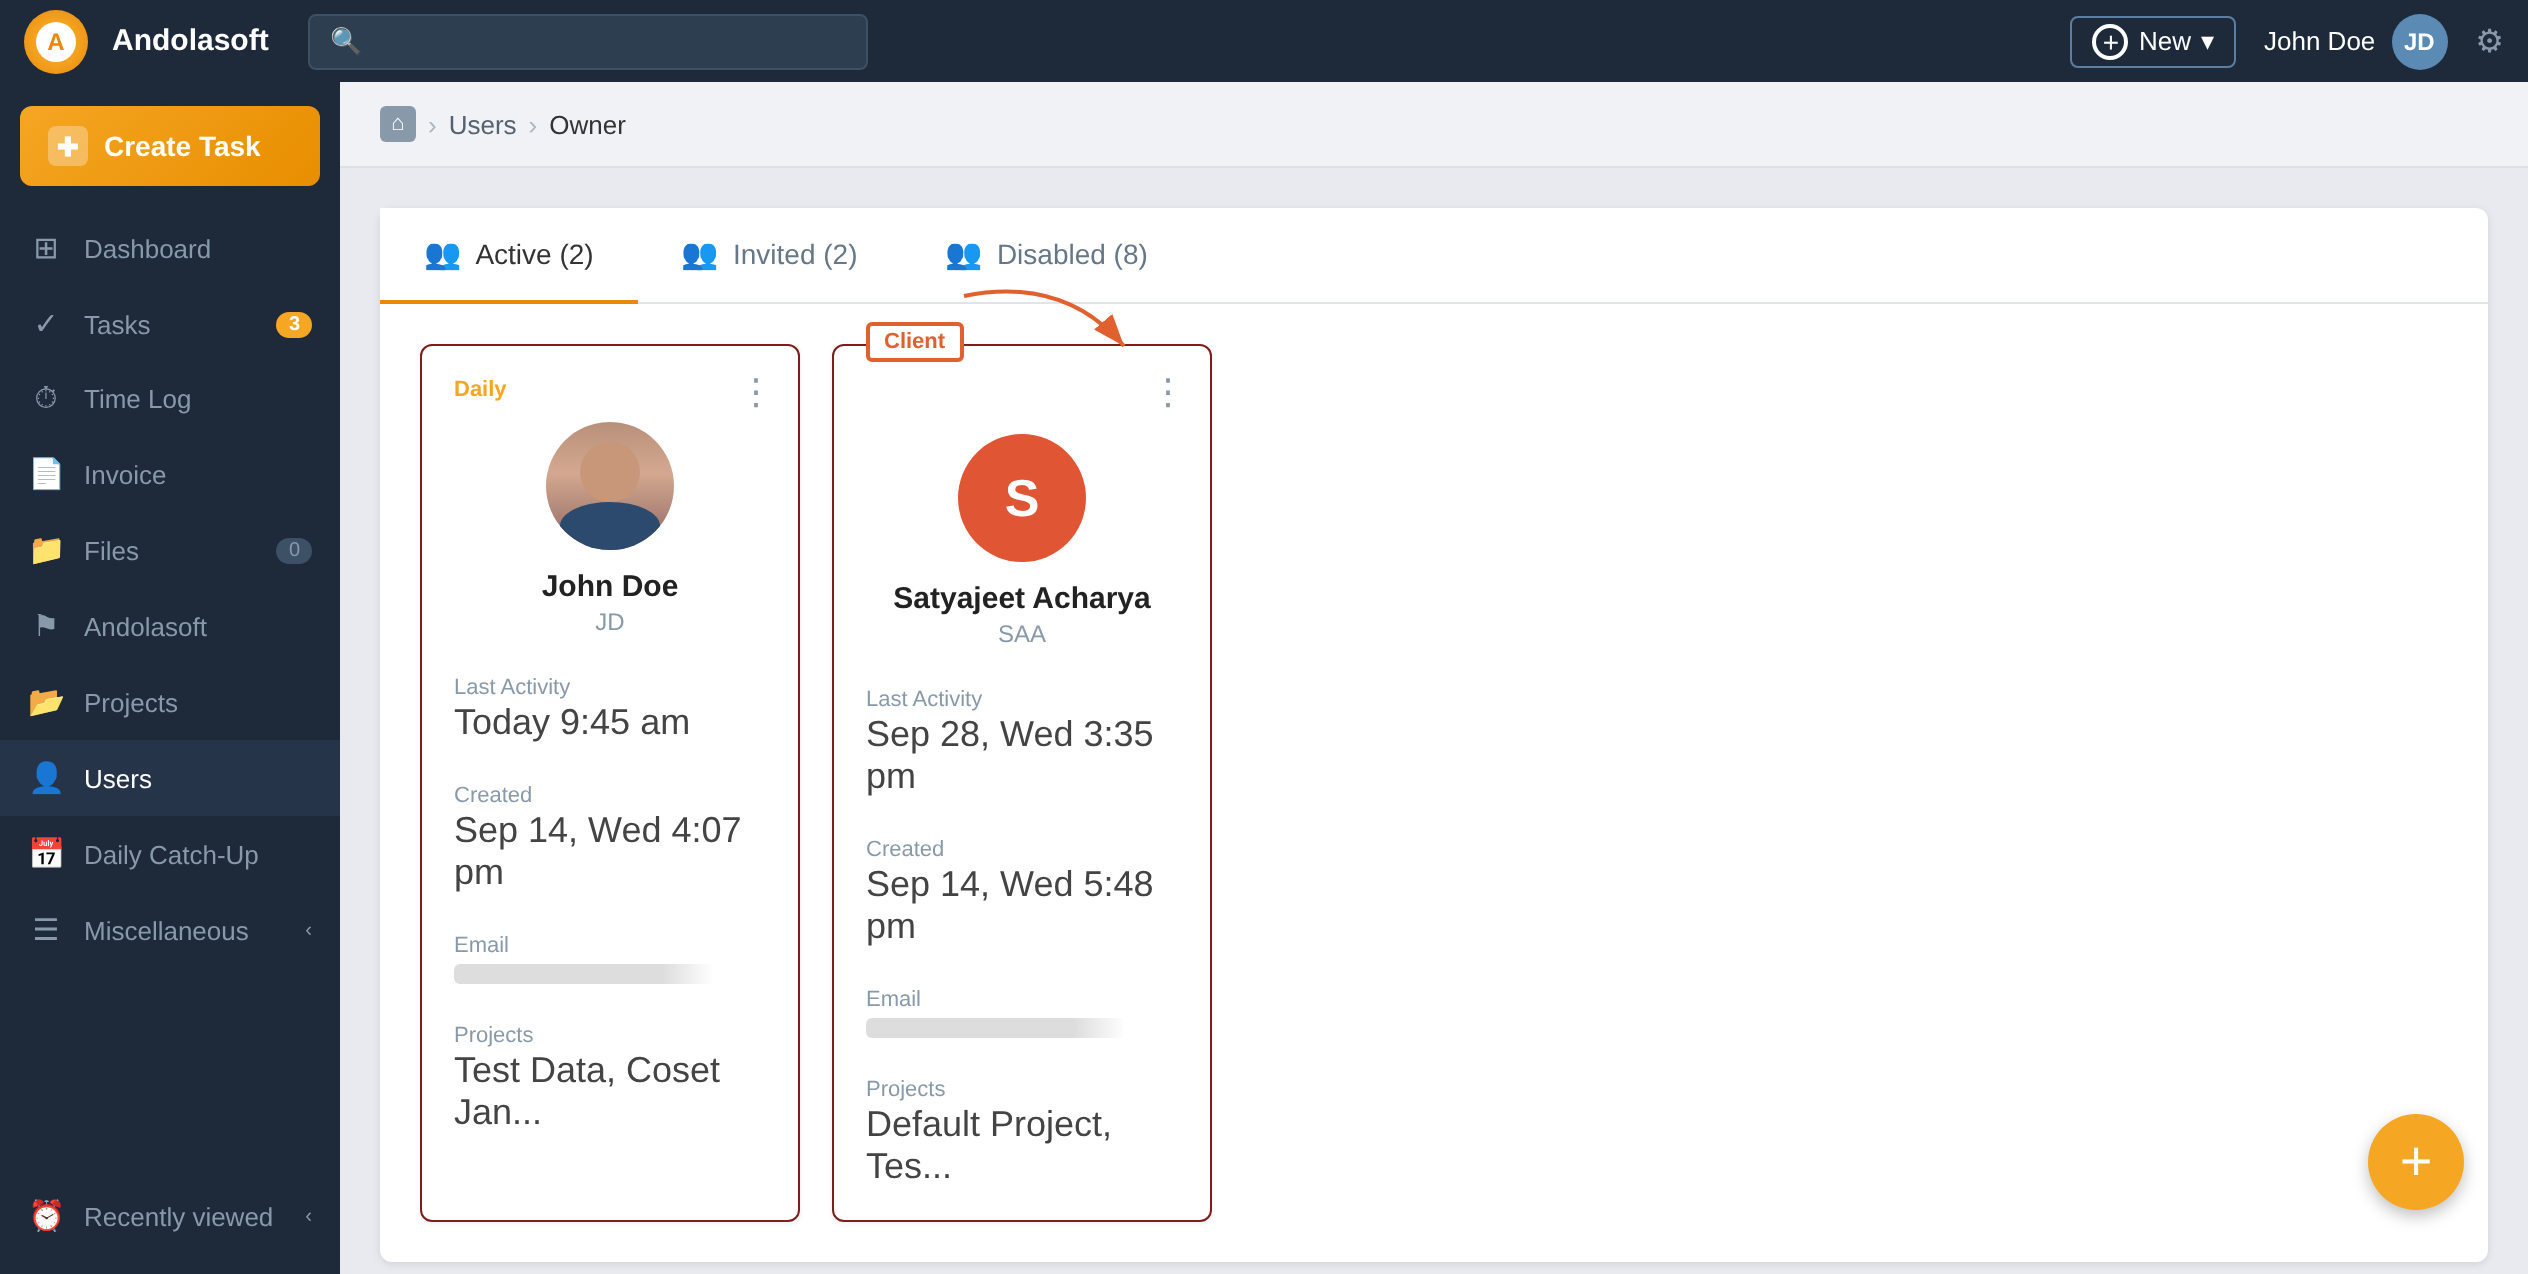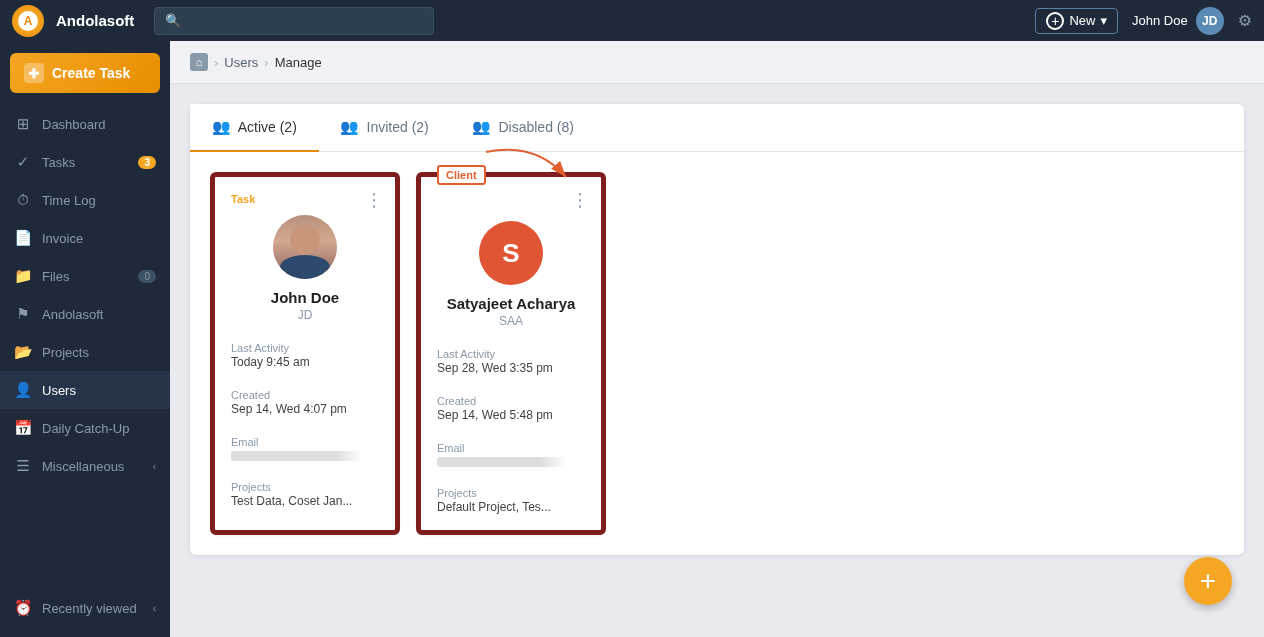--- a/index.html
+++ b/index.html
@@ -440,7 +440,7 @@
       <span class="breadcrumb-sep">›</span>
       <span class="breadcrumb-link">Users</span>
       <span class="breadcrumb-sep">›</span>
-      <span class="breadcrumb-current">Manage</span>
+      <span class="breadcrumb-current">Owner</span>
     </div>
 
     <div class="users-panel">

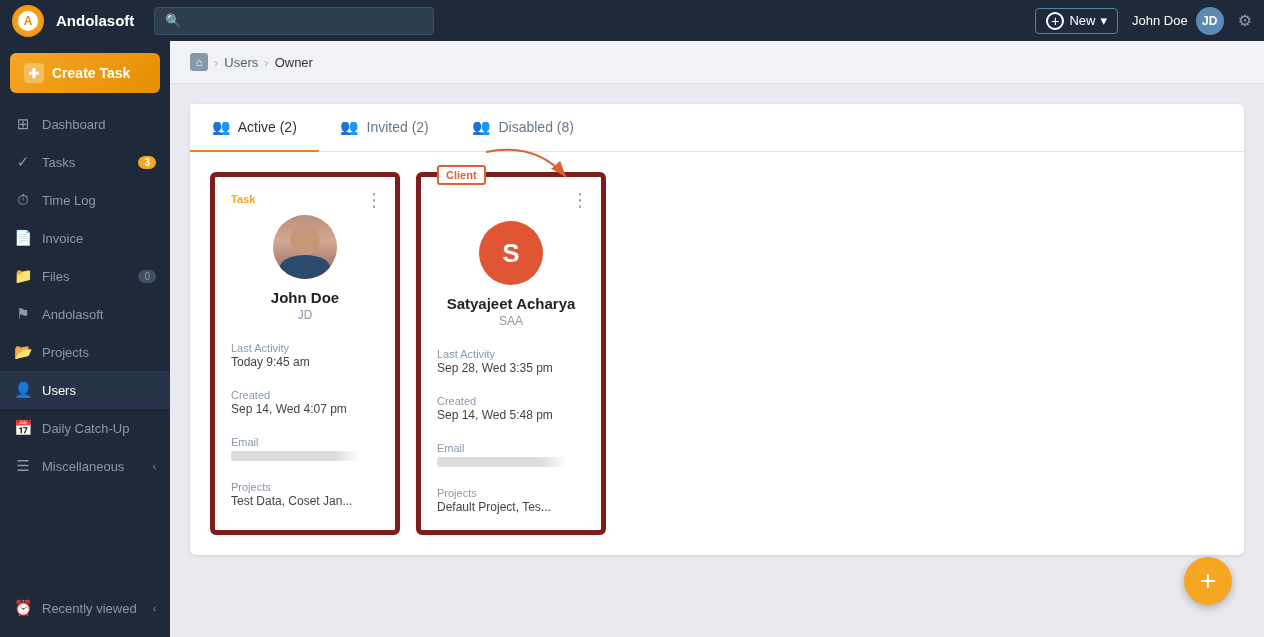--- a/index.html
+++ b/index.html
@@ -246,7 +246,7 @@
     }
     .user-card {
       background: #fff;
-      border: 5px solid #7f1d1d;
+      border: 1px solid #7f1d1d;
       border-radius: 6px;
       width: 190px;
       padding: 16px;

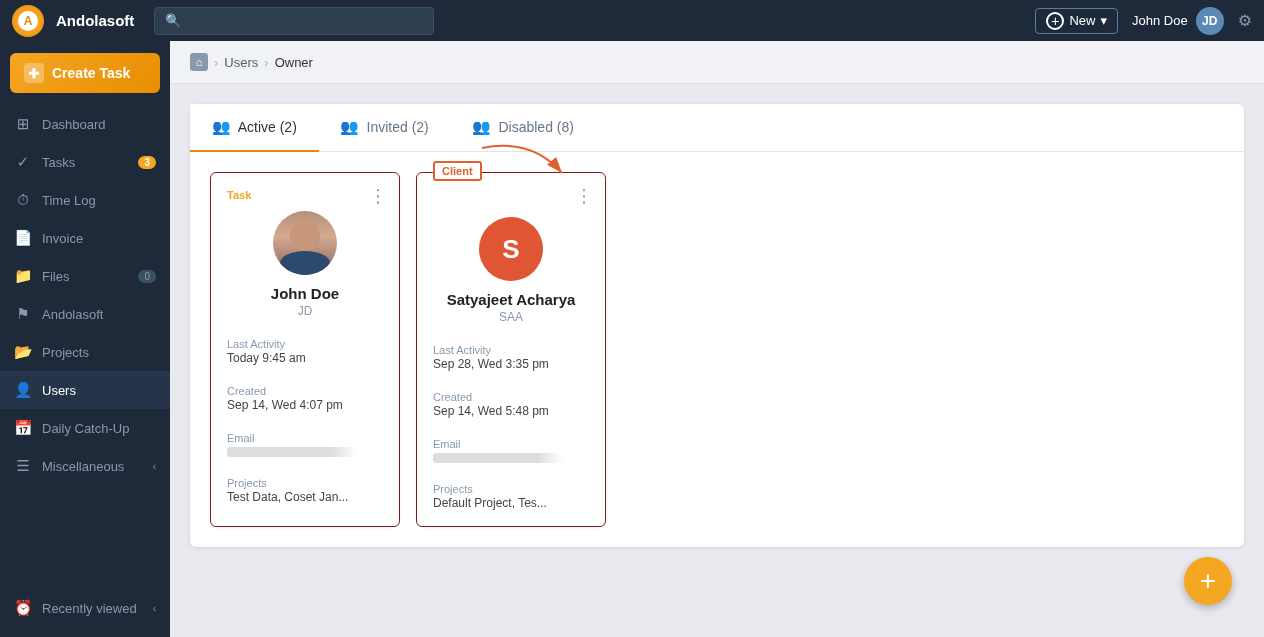--- a/index.html
+++ b/index.html
@@ -464,7 +464,7 @@
         <div class="users-grid">
 
           <div class="user-card">
-            <div class="user-card-label">Task</div>
+            <div class="user-card-label">Daily</div>
             <span class="user-card-menu">⋮</span>
             <div class="user-card-avatar-wrap">
               <div class="face-mock"></div>

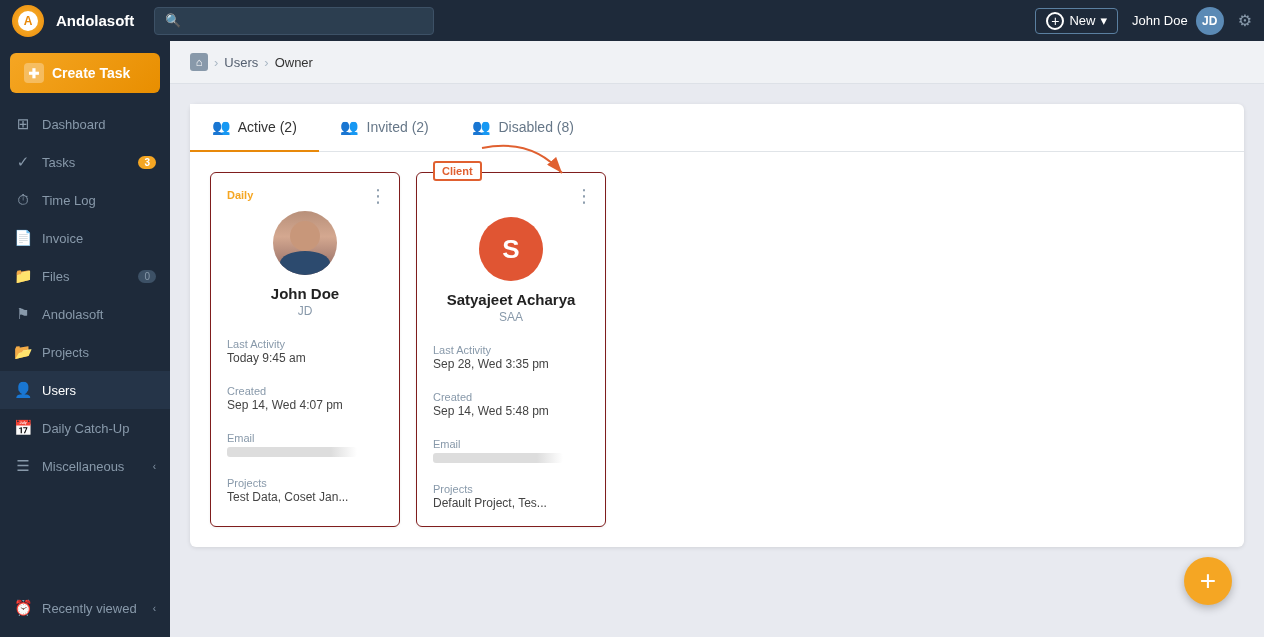--- a/index.html
+++ b/index.html
@@ -289,7 +289,7 @@
     }
     .user-card-meta { margin-top: 4px; }
     .meta-label { font-size: 11px; color: #8899aa; margin-bottom: 1px; margin-top: 20px; }
-    .meta-value { font-size: 12px; color: #444; }
+    .meta-value { font-size: 18px; color: #444; }
     .user-card-menu {
       position: absolute;
       top: 12px;

